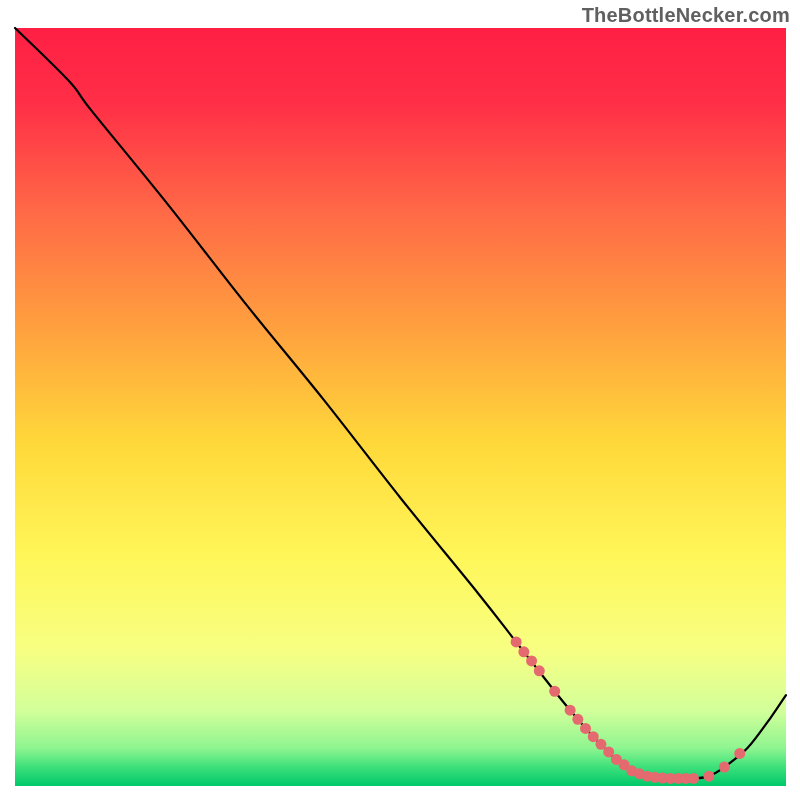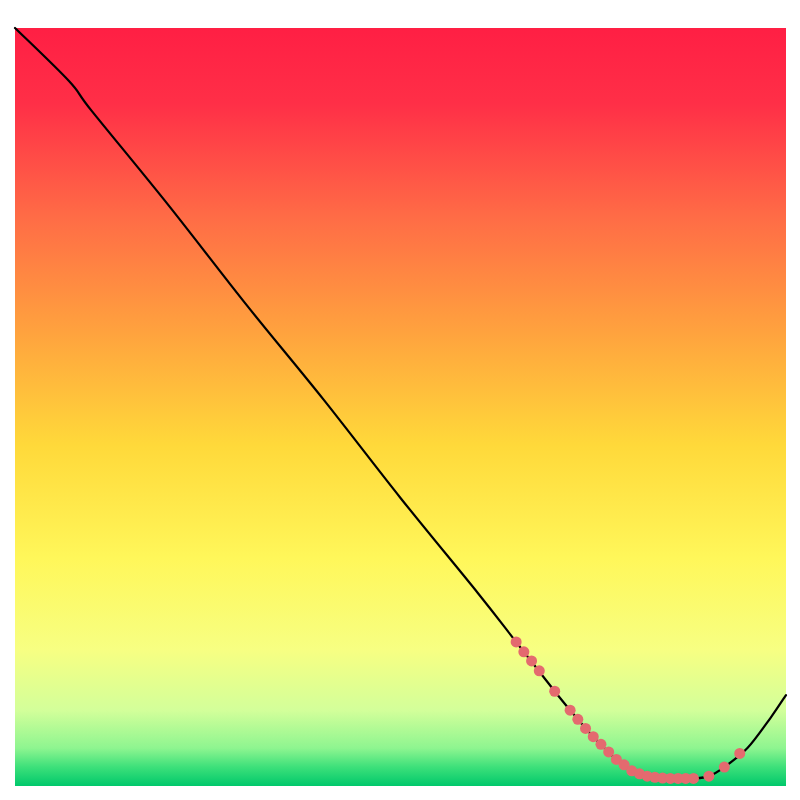--- a/index.html
+++ b/index.html
@@ -35,6 +35,7 @@
 <body>
 
 <div class="stage">
+  <div class="attribution">TheBottleNecker.com</div>
 
   <svg class="plot" width="800" height="800" viewBox="0 0 800 800">
     <defs>

